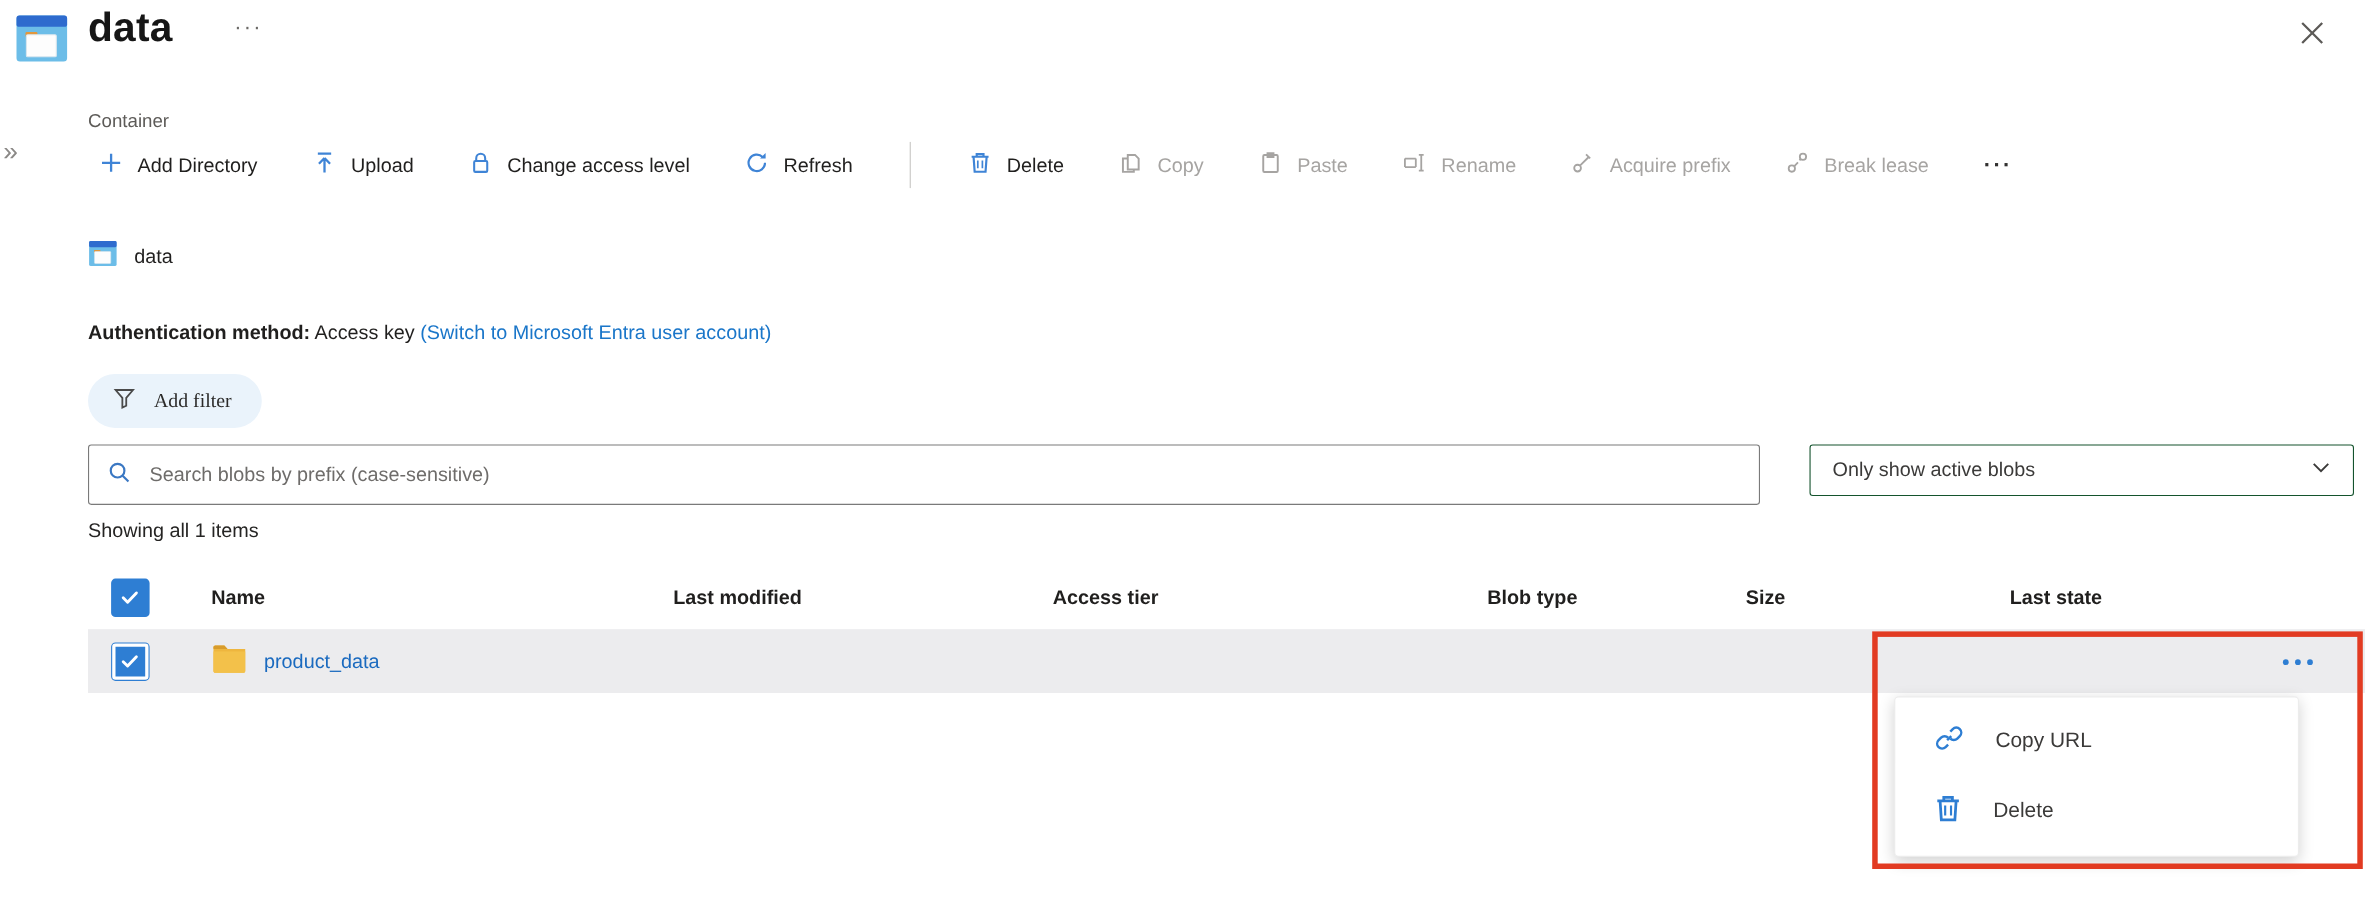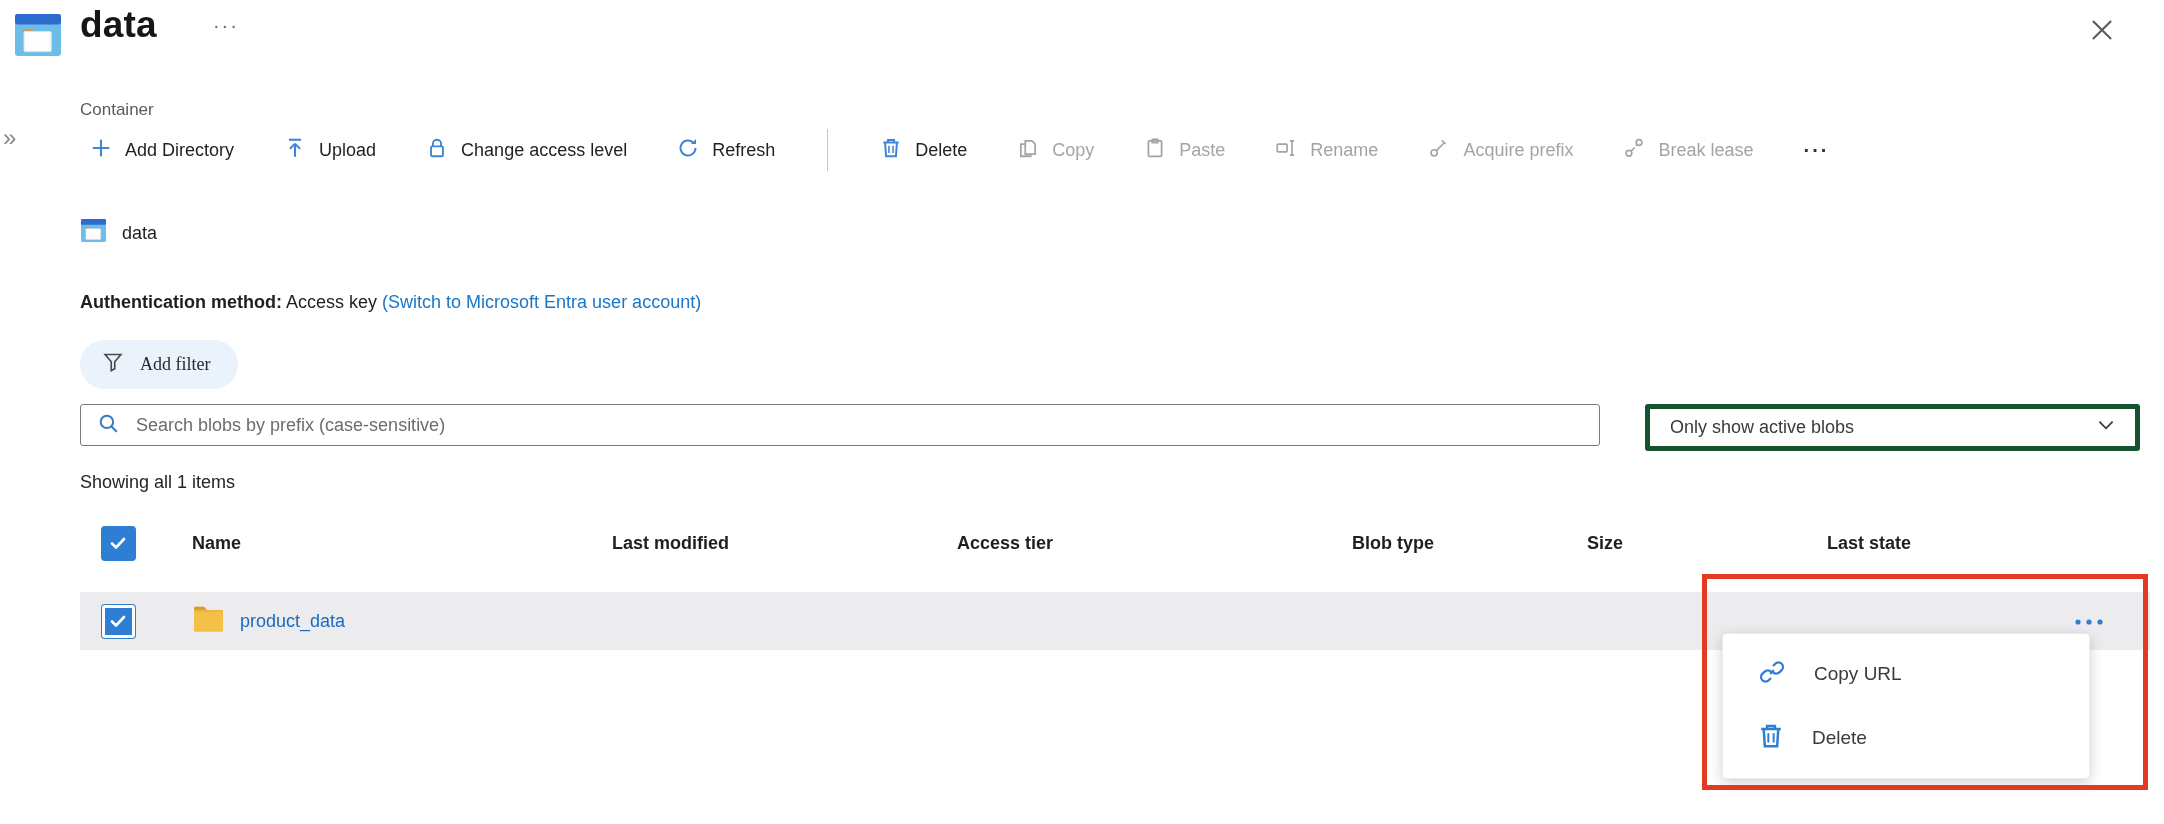--- a/index.html
+++ b/index.html
@@ -41,7 +41,7 @@
 
   
   .search-row { position:absolute; left:80px; top:404px; display:flex; }
-  .search-box { width:1520px; height:42px; border:1px solid #7a7a7a; border-radius:3px; background:#fff;
+  .search-box { width:1520px; height:55px; border:1px solid #7a7a7a; border-radius:3px; background:#fff;
                 display:flex; align-items:center; padding:0 16px; gap:16px; }
   .search-box input { border:none; outline:none; flex:1; font-size:18px; color:#333; font-family:"Liberation Sans", sans-serif; background:transparent; }
   .search-box input::placeholder { color:#6e6c6a; }

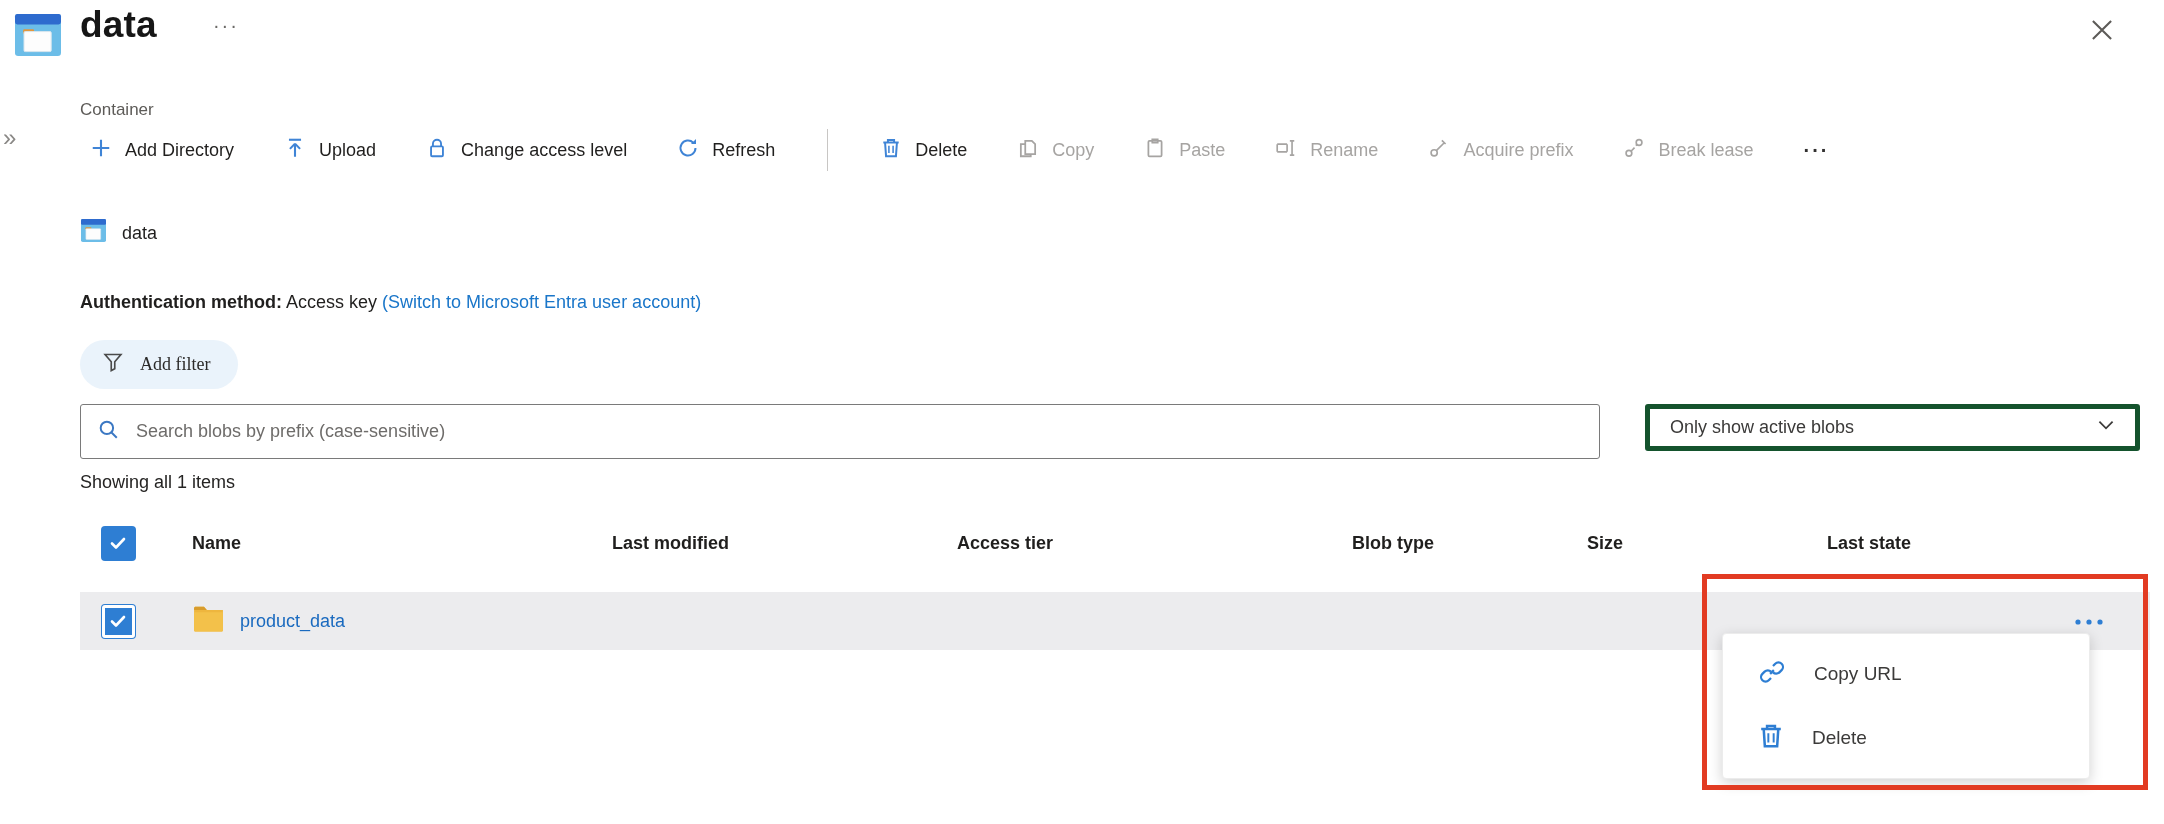--- a/index.html
+++ b/index.html
@@ -45,7 +45,7 @@
                 display:flex; align-items:center; padding:0 16px; gap:16px; }
   .search-box input { border:none; outline:none; flex:1; font-size:18px; color:#333; font-family:"Liberation Sans", sans-serif; background:transparent; }
   .search-box input::placeholder { color:#6e6c6a; }
-  .dropdown { margin-left:45px; width:495px; height:47px; border:5px solid #14532d; border-radius:3px; background:#fff;
+  .dropdown { margin-left:45px; width:495px; height:47px; border:1px solid #14532d; border-radius:3px; background:#fff;
               display:flex; align-items:center; justify-content:space-between; padding:0 18px 0 20px; font-size:18px; color:#3b3a39; cursor:pointer; }
 
   .showing { position:absolute; left:80px; top:472px; font-size:18px; color:#252423; }

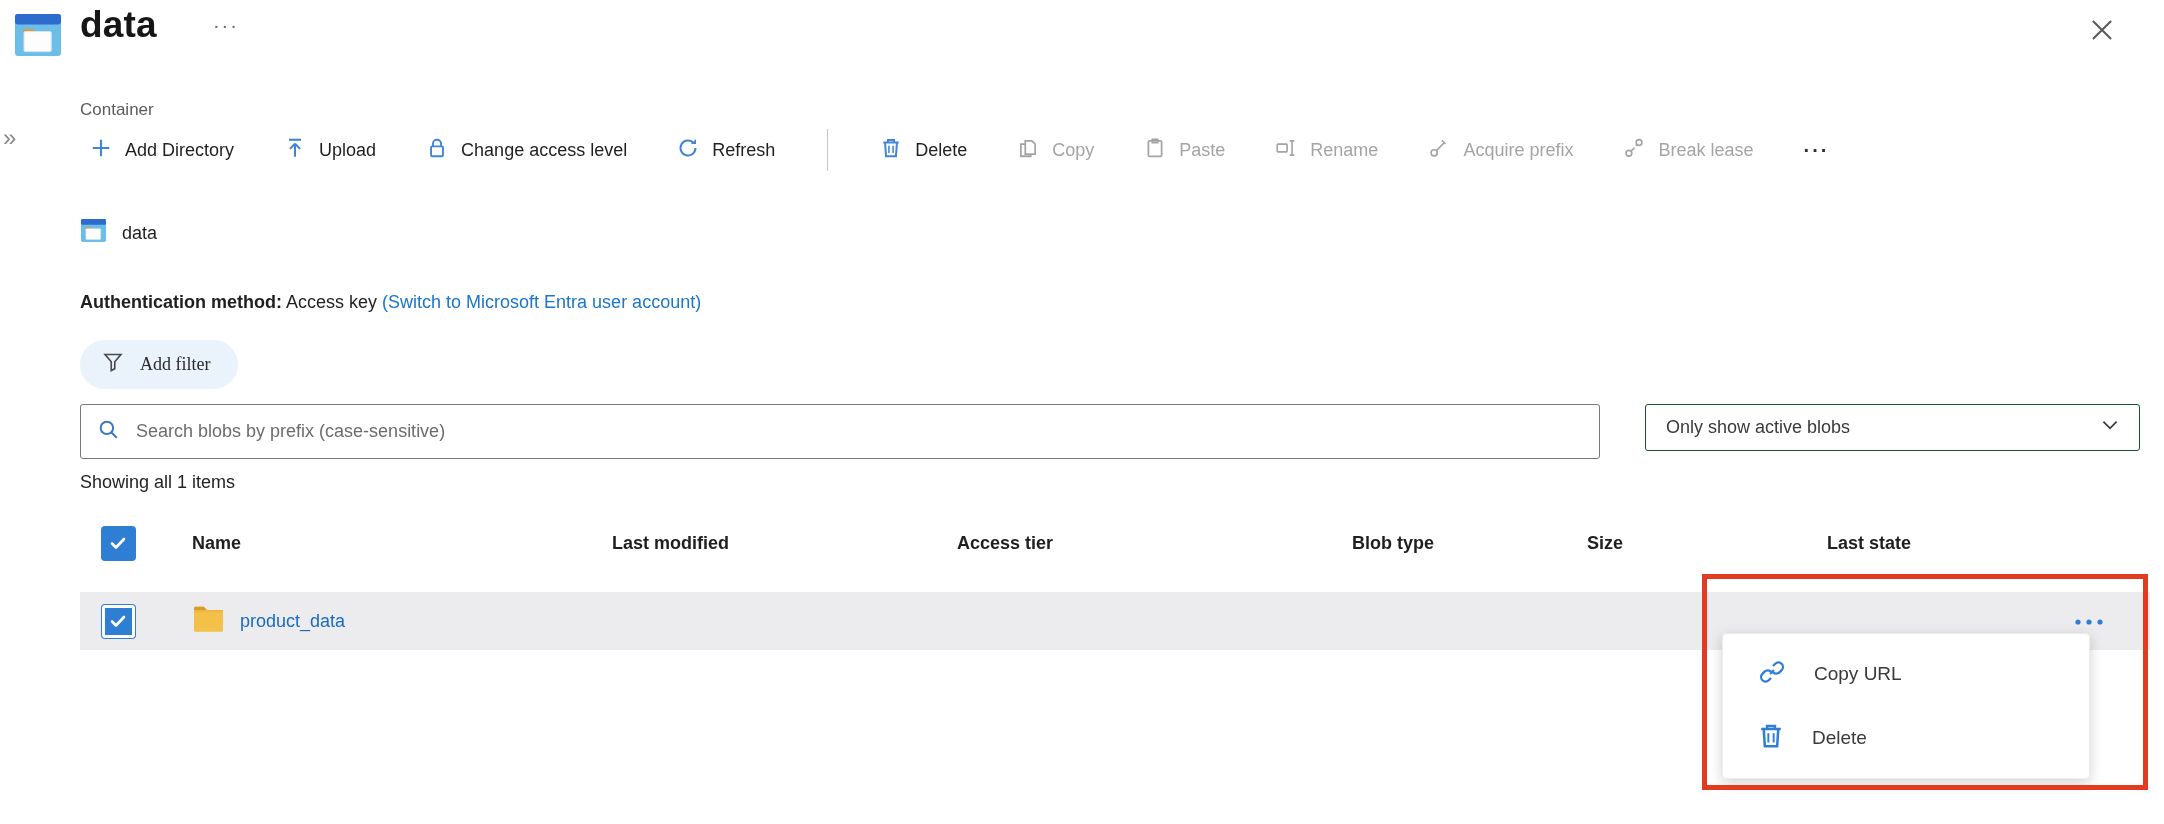--- a/index.html
+++ b/index.html
@@ -53,7 +53,7 @@
   
   .tgrid { display:grid; grid-template-columns:76px 456px 345px 395px 235px 240px 1fr; align-items:center; }
   .thead { position:absolute; left:80px; top:520px; width:2070px; height:46px; font-weight:bold; font-size:18px; color:#201f1e; }
-  .trow  { position:absolute; left:80px; top:592px; width:2070px; height:58px; background:#ececee; font-size:18px; }
+  .trow  { position:absolute; left:80px; top:572px; width:2070px; height:58px; background:#ececee; font-size:18px; }
   .cell-check { display:flex; justify-content:center; }
   .cell-name { display:flex; align-items:center; gap:15px; padding-left:36px; }
   .name-link { color:#1a6abf; cursor:pointer; }

